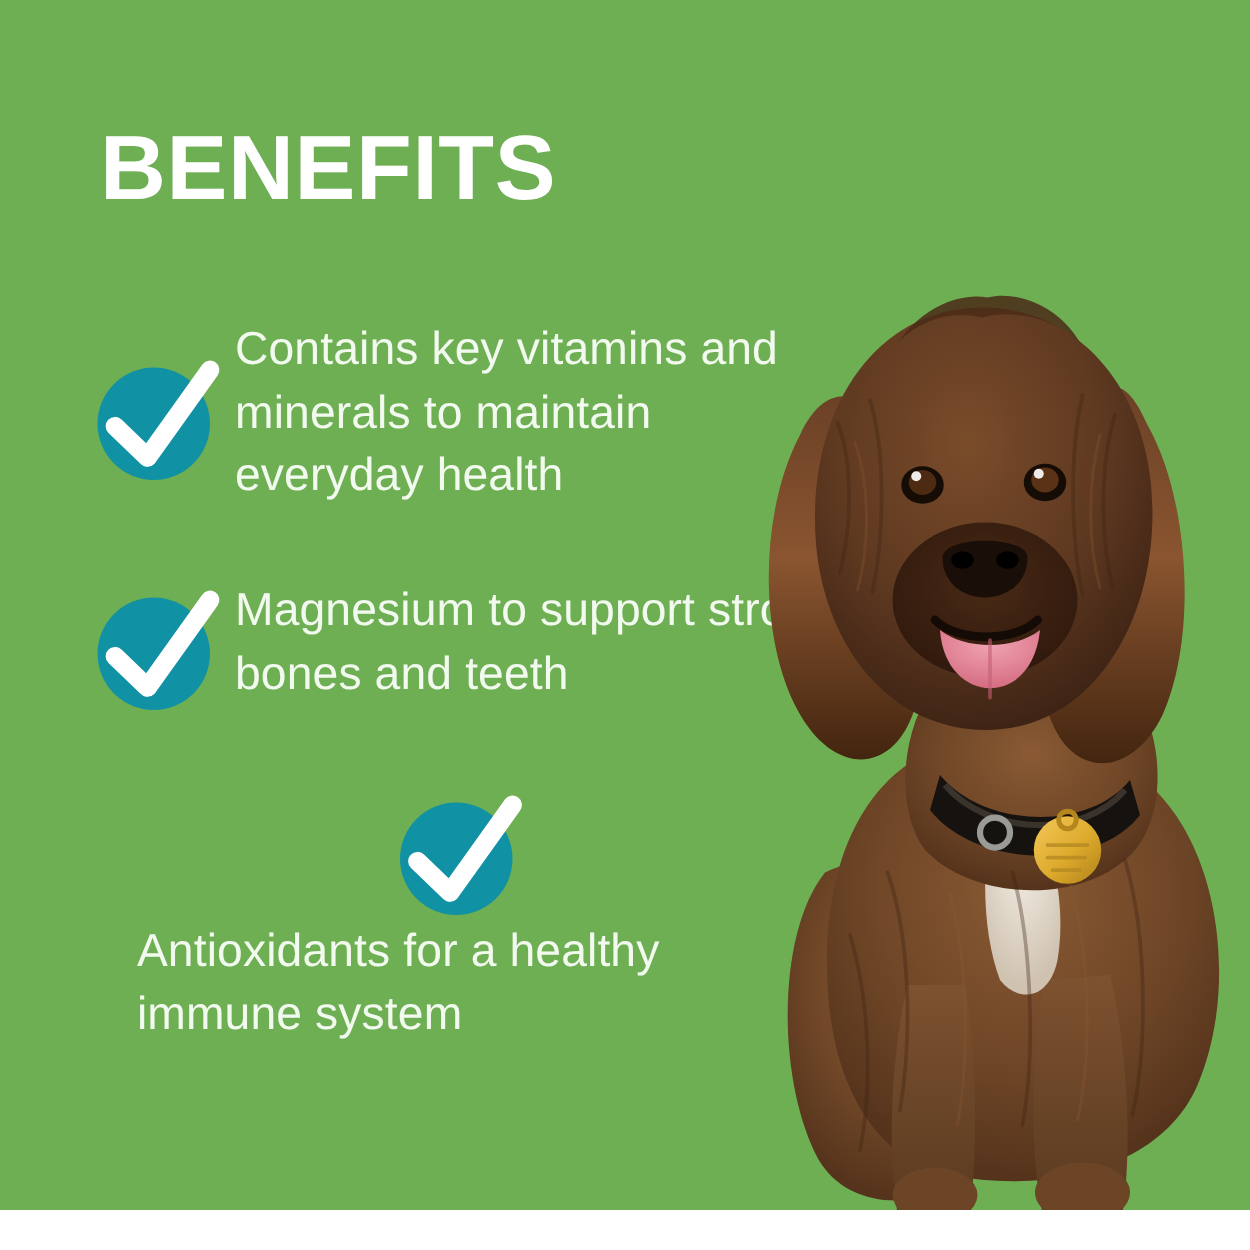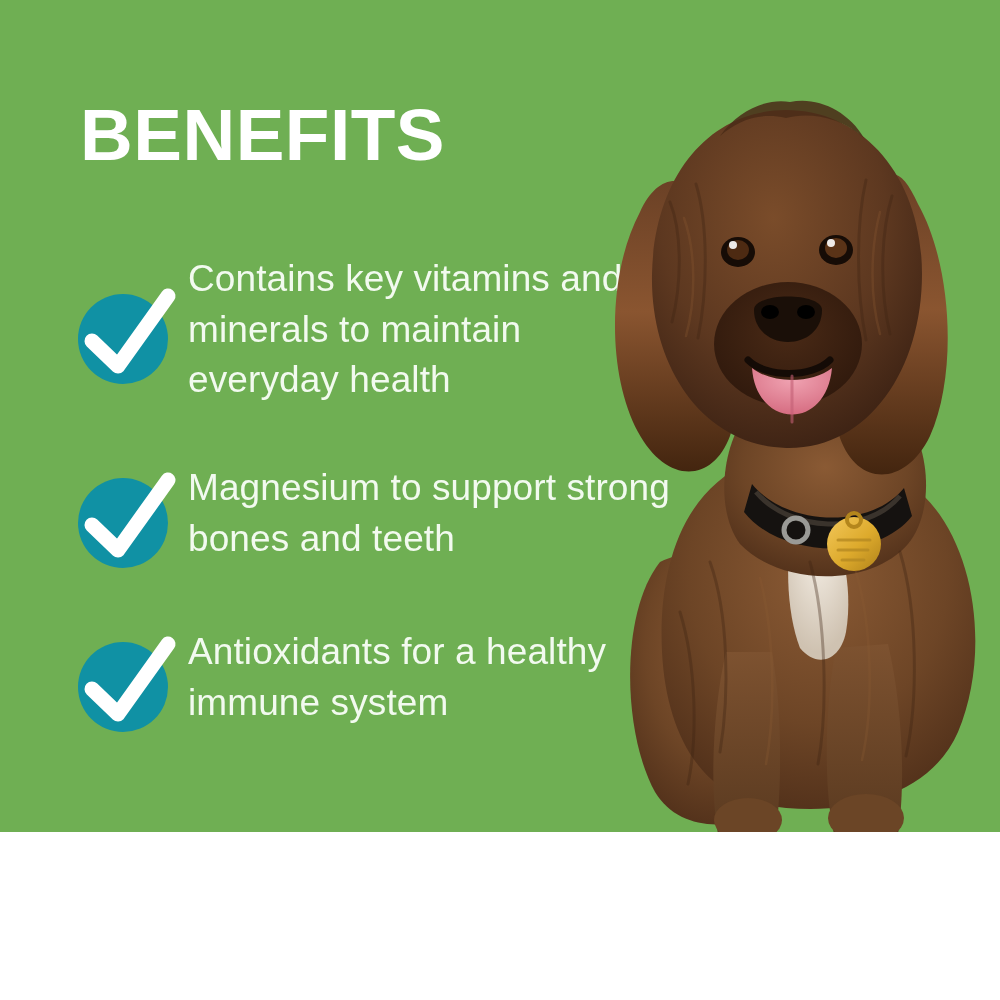--- a/index.html
+++ b/index.html
@@ -17,7 +17,7 @@
   #stage {
     position: relative;
     width: 1000px;
-    height: 832px;
+    height: 968px;
     background: #6faf53;
     overflow: hidden;
   }

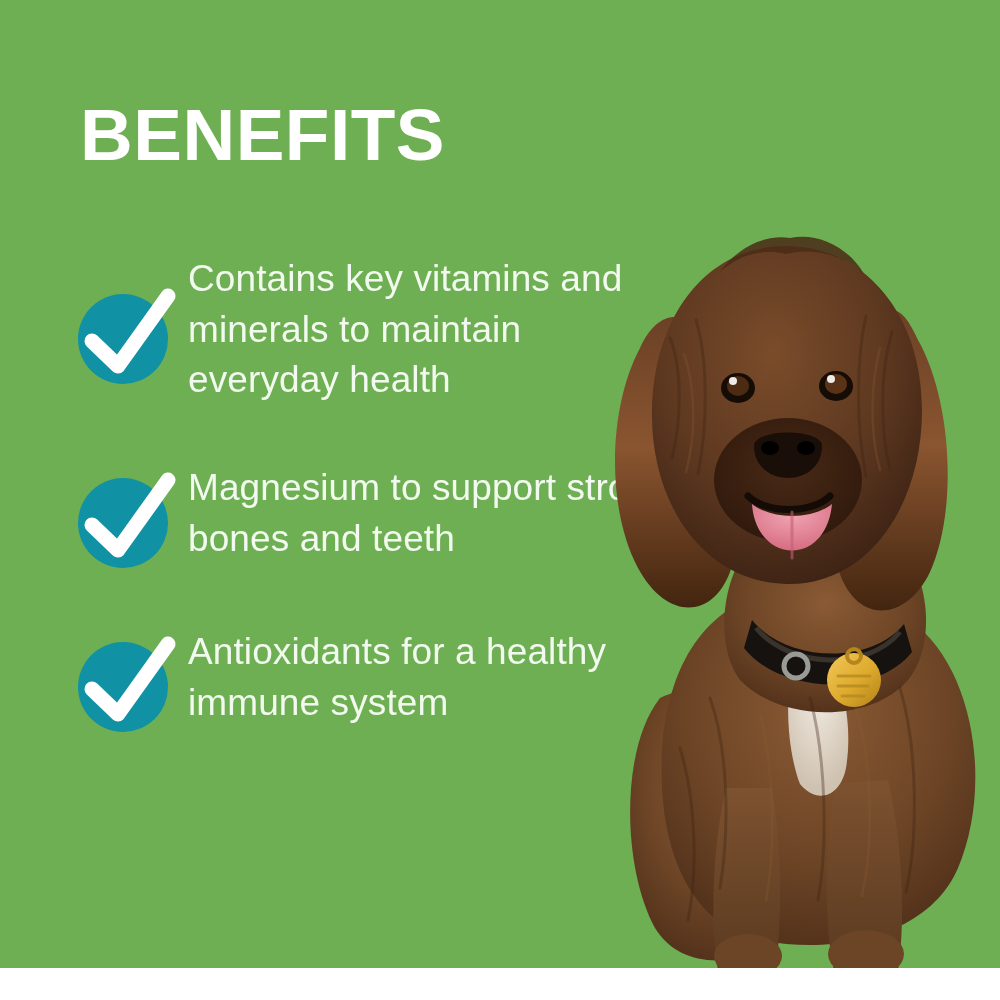--- a/index.html
+++ b/index.html
@@ -50,7 +50,7 @@
     align-items: center;
     margin-bottom: 50px;
   }
-  .benefit-item:last-child { margin-bottom: 0; }
+  .benefit-item:last-child { margin-bottom: 0; flex-direction: column; }
 
   .check-badge {
     position: relative;

